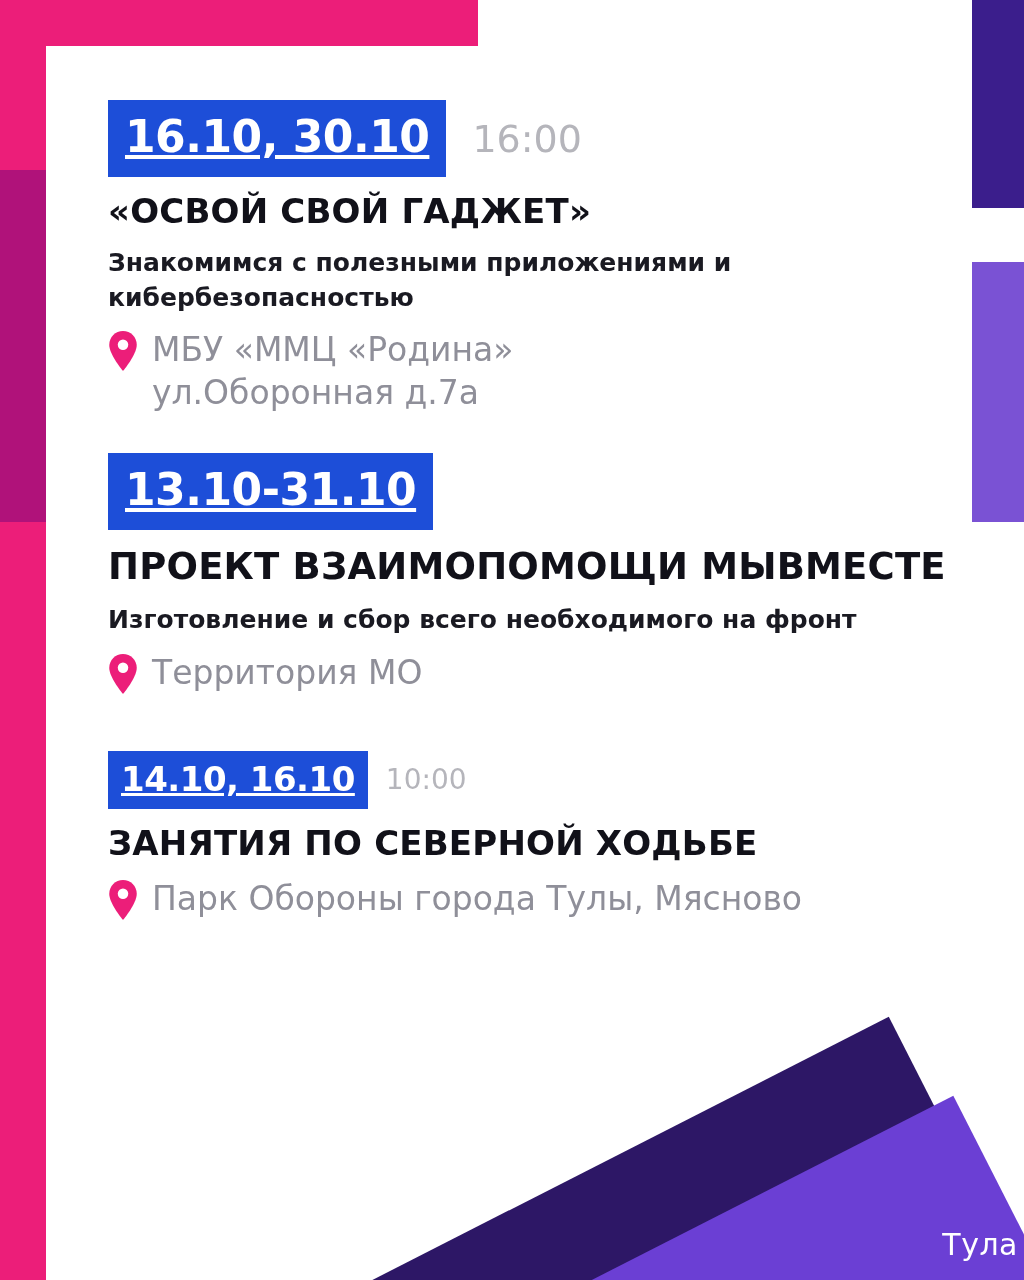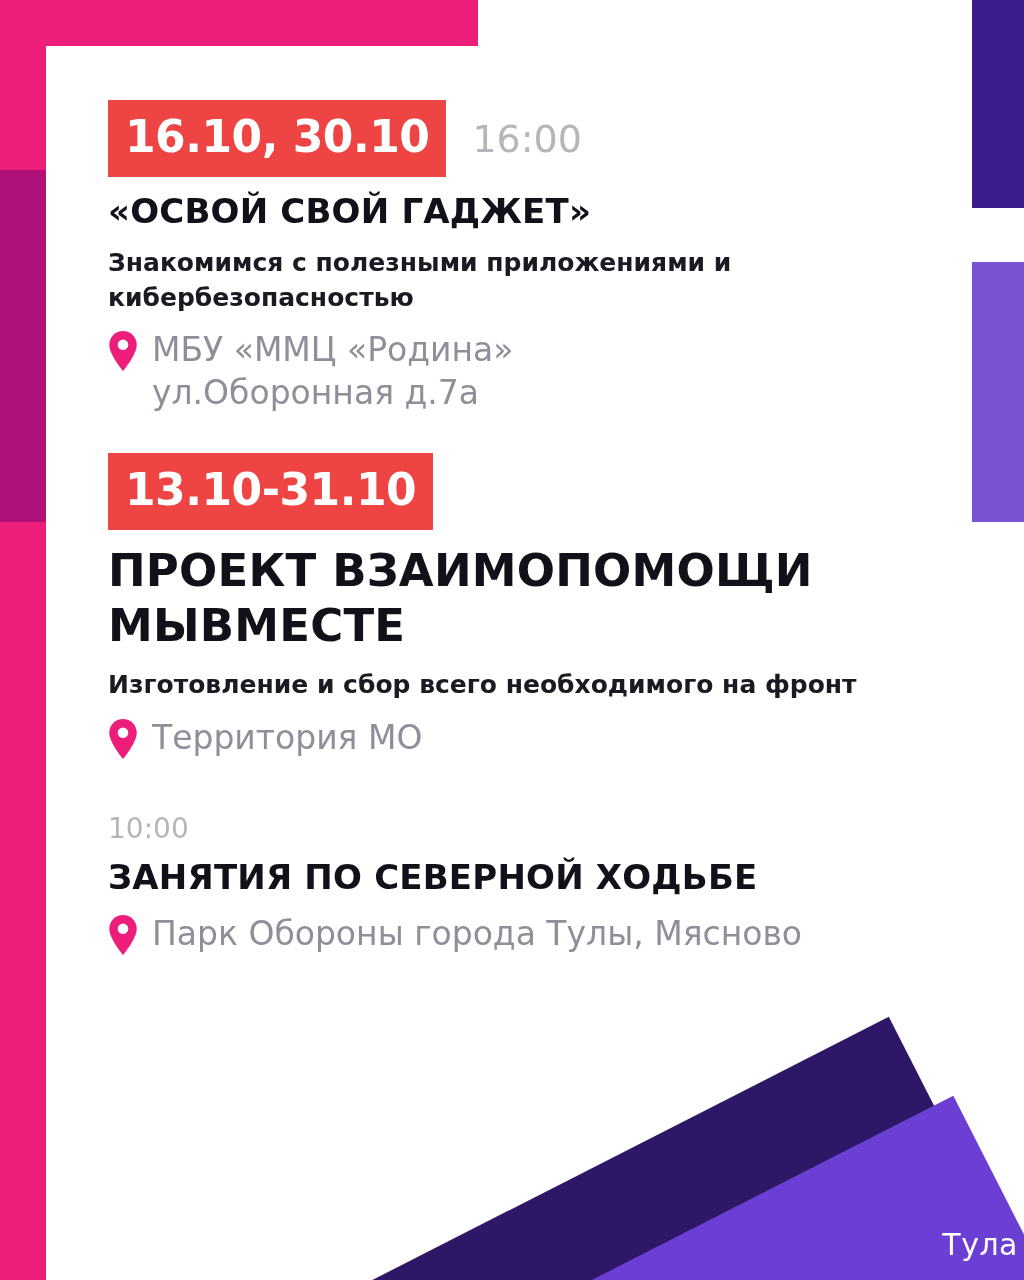--- a/index.html
+++ b/index.html
@@ -108,7 +108,7 @@
 
   .date-chip {
     display: inline-block;
-    background: #ef4444;
+    background: #1d4ed8;
     color: #ffffff;
     font-size: 44px;
     font-weight: 700;
@@ -116,6 +116,7 @@
     padding: 15px 17px 18px 17px;
     letter-spacing: -0.5px;
     white-space: nowrap;
+    text-decoration: underline;
   }
 
   .date-chip.small {

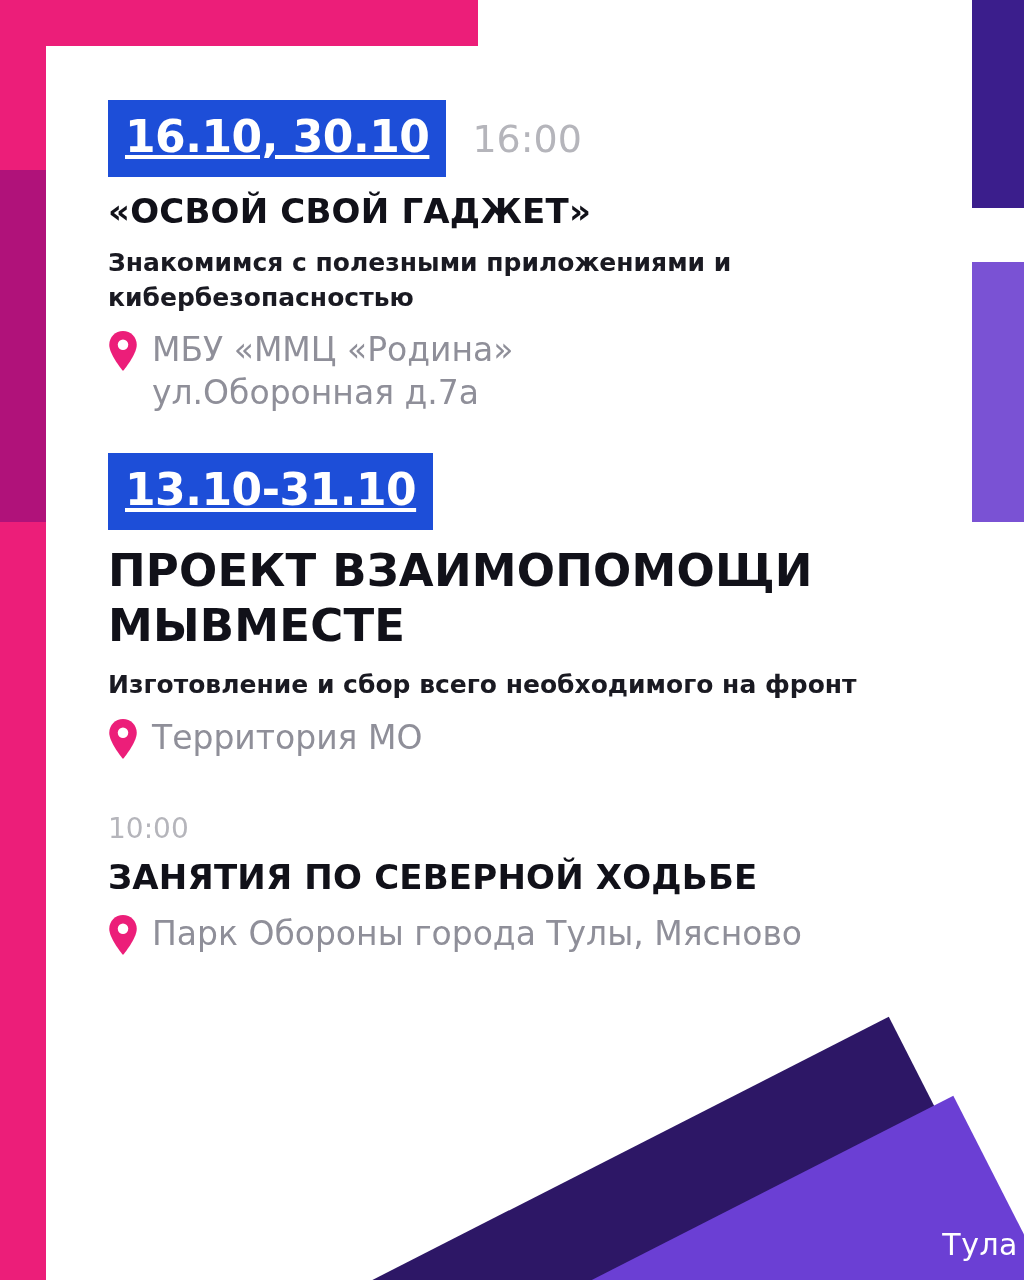--- a/index.html
+++ b/index.html
@@ -143,7 +143,7 @@
     margin-bottom: 14px;
     text-transform: uppercase;
   }
-  .event-title.big { font-size: 45px; }
+  .event-title.big { font-size: 37px; }
 
   .event-desc {
     color: #1a1a22;

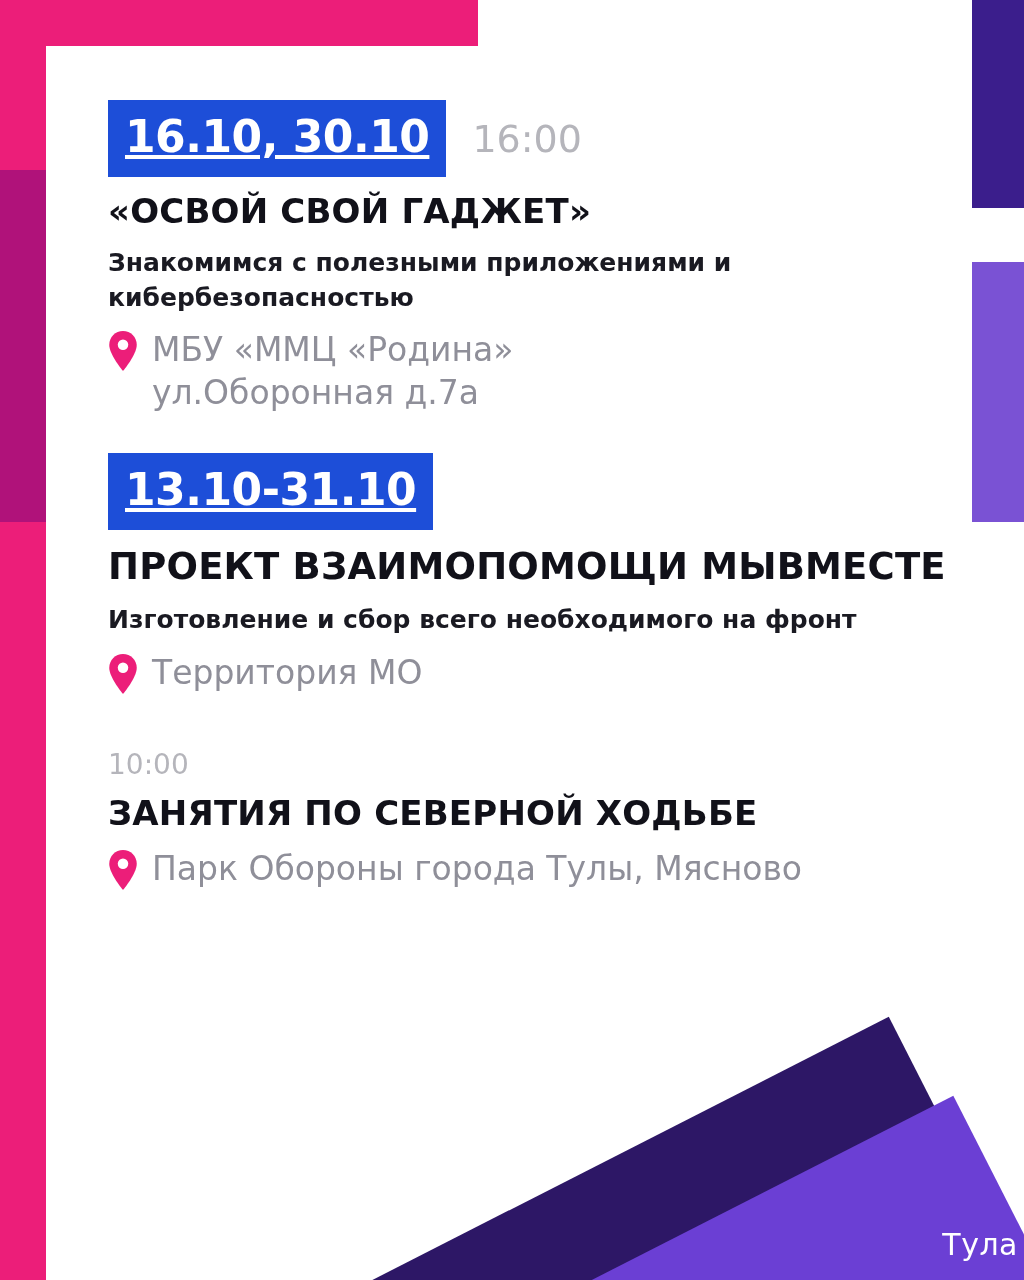--- a/index.html
+++ b/index.html
@@ -233,6 +233,7 @@
     <div class="event">
       <div class="datebar">
         <div class="pair">
+          <span class="date-chip small">14.10, 16.10</span>
           <span class="time small">10:00</span>
         </div>
       </div>

